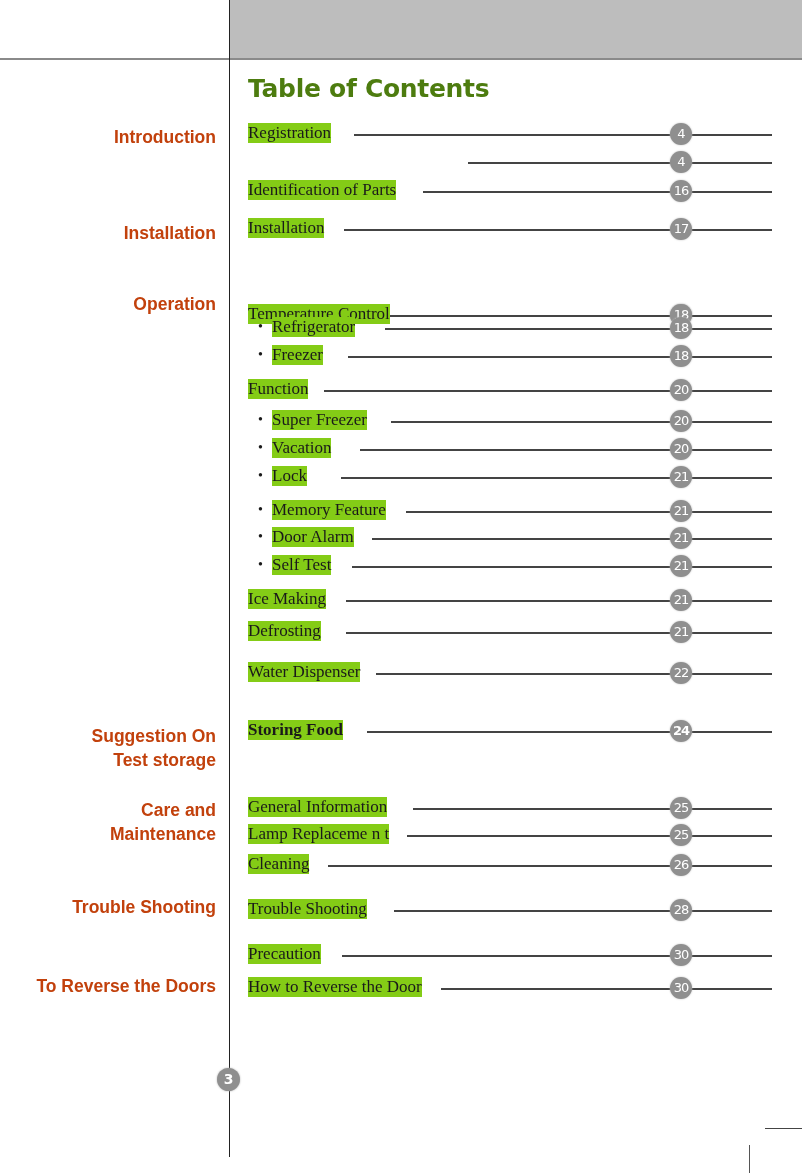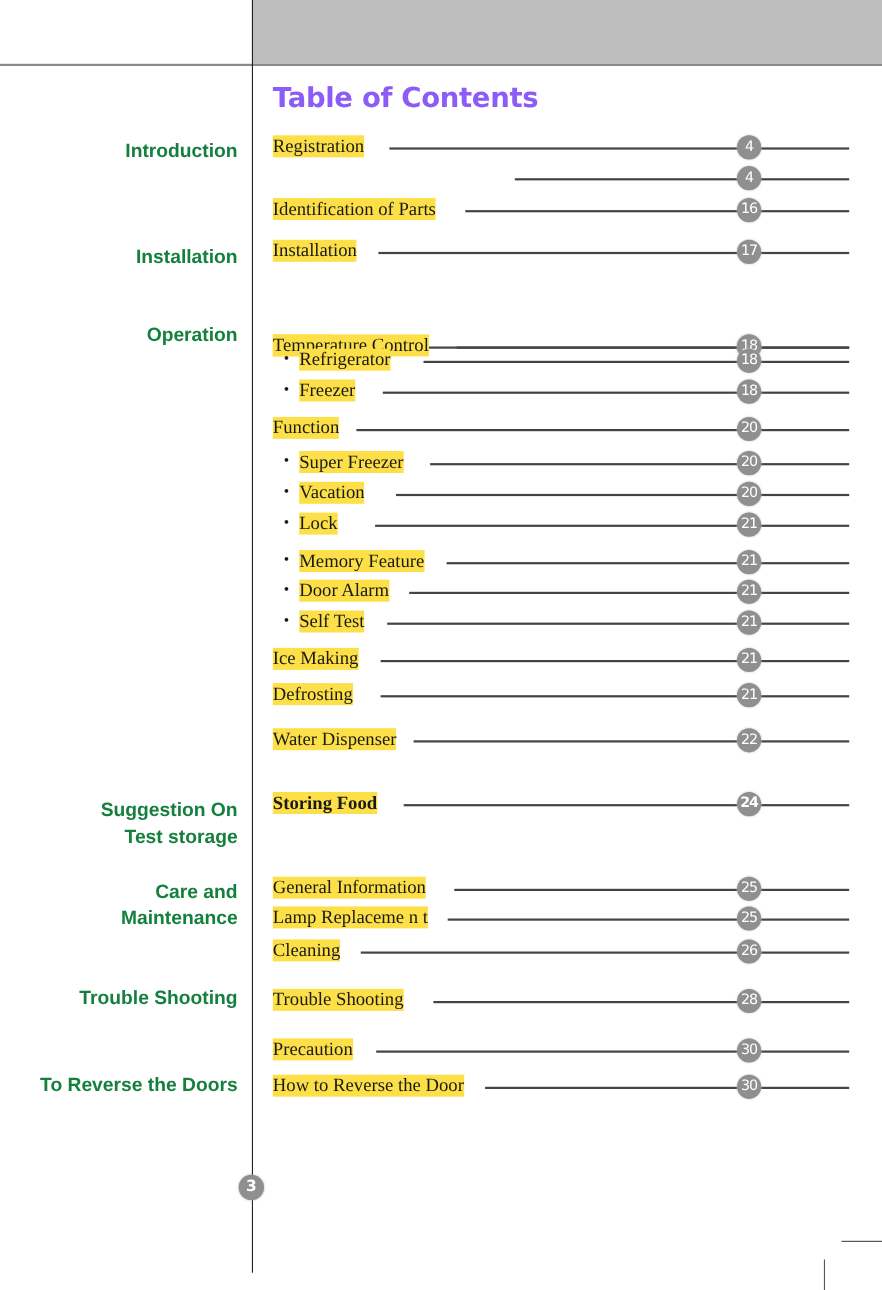--- a/index.html
+++ b/index.html
@@ -7,7 +7,7 @@
   .header-band { position:absolute; left:229px; top:0; width:573px; height:58px; background:#bdbdbd; }
   .header-rule { position:absolute; left:0; top:58px; width:802px; height:2px; background:#8a8a8a; }
   .v-rule { position:absolute; left:229px; top:0; width:1px; height:1157px; background:#222; }
-  .title { position:absolute; left:248px; top:74px; font-family:"DejaVu Sans", sans-serif; font-weight:bold; font-size:25px; letter-spacing:-0.3px; color:#8b5cf6; margin:0; }
+  .title { position:absolute; left:248px; top:74px; font-family:"DejaVu Sans", sans-serif; font-weight:bold; font-size:25px; letter-spacing:-0.3px; color:#4d7c0f; margin:0; }
   .section-label { position:absolute; right:586px; text-align:right; font-family:"Liberation Sans", sans-serif; font-weight:bold; font-size:17.5px; line-height:24px; color:#15803d; white-space:nowrap; }
   .entry { position:absolute; left:248px; width:524px; height:24px; }
   .entry .label { position:absolute; left:0; top:0; font-size:17px; line-height:20px; white-space:nowrap; background:#fde047; padding-right:0; }

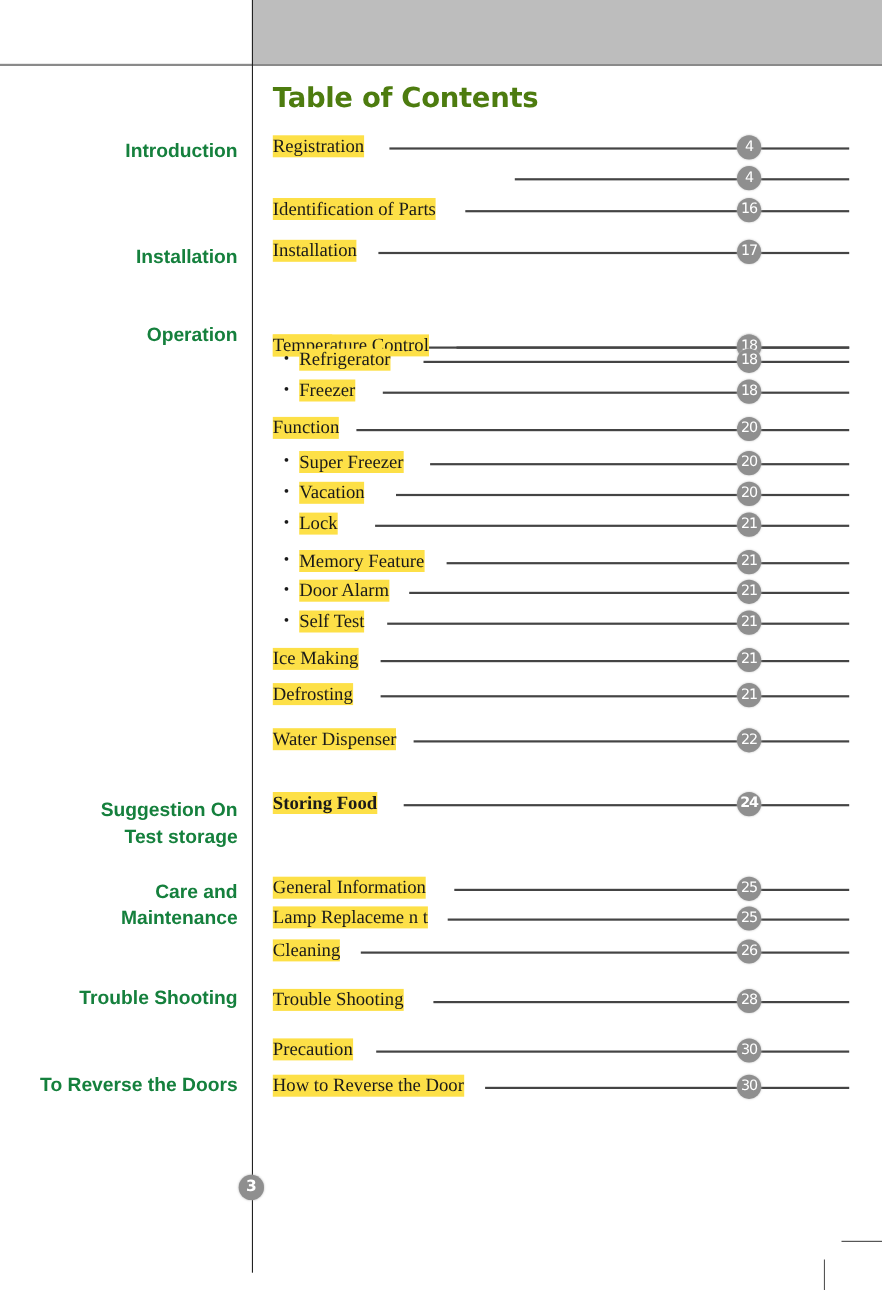--- a/index.html
+++ b/index.html
@@ -8,7 +8,7 @@
   .header-rule { position:absolute; left:0; top:58px; width:802px; height:2px; background:#8a8a8a; }
   .v-rule { position:absolute; left:229px; top:0; width:1px; height:1157px; background:#222; }
   .title { position:absolute; left:248px; top:74px; font-family:"DejaVu Sans", sans-serif; font-weight:bold; font-size:25px; letter-spacing:-0.3px; color:#4d7c0f; margin:0; }
-  .section-label { position:absolute; right:586px; text-align:right; font-family:"Liberation Sans", sans-serif; font-weight:bold; font-size:17.5px; line-height:24px; color:#15803d; white-space:nowrap; }
+  .section-label { position:absolute; right:586px; text-align:right; font-family:"Liberation Sans", sans-serif; font-weight:bold; font-size:17.5px; line-height:24px; color:#c2410c; white-space:nowrap; }
   .entry { position:absolute; left:248px; width:524px; height:24px; }
   .entry .label { position:absolute; left:0; top:0; font-size:17px; line-height:20px; white-space:nowrap; background:#fde047; padding-right:0; }
   .entry.sub .label { left:10px; }

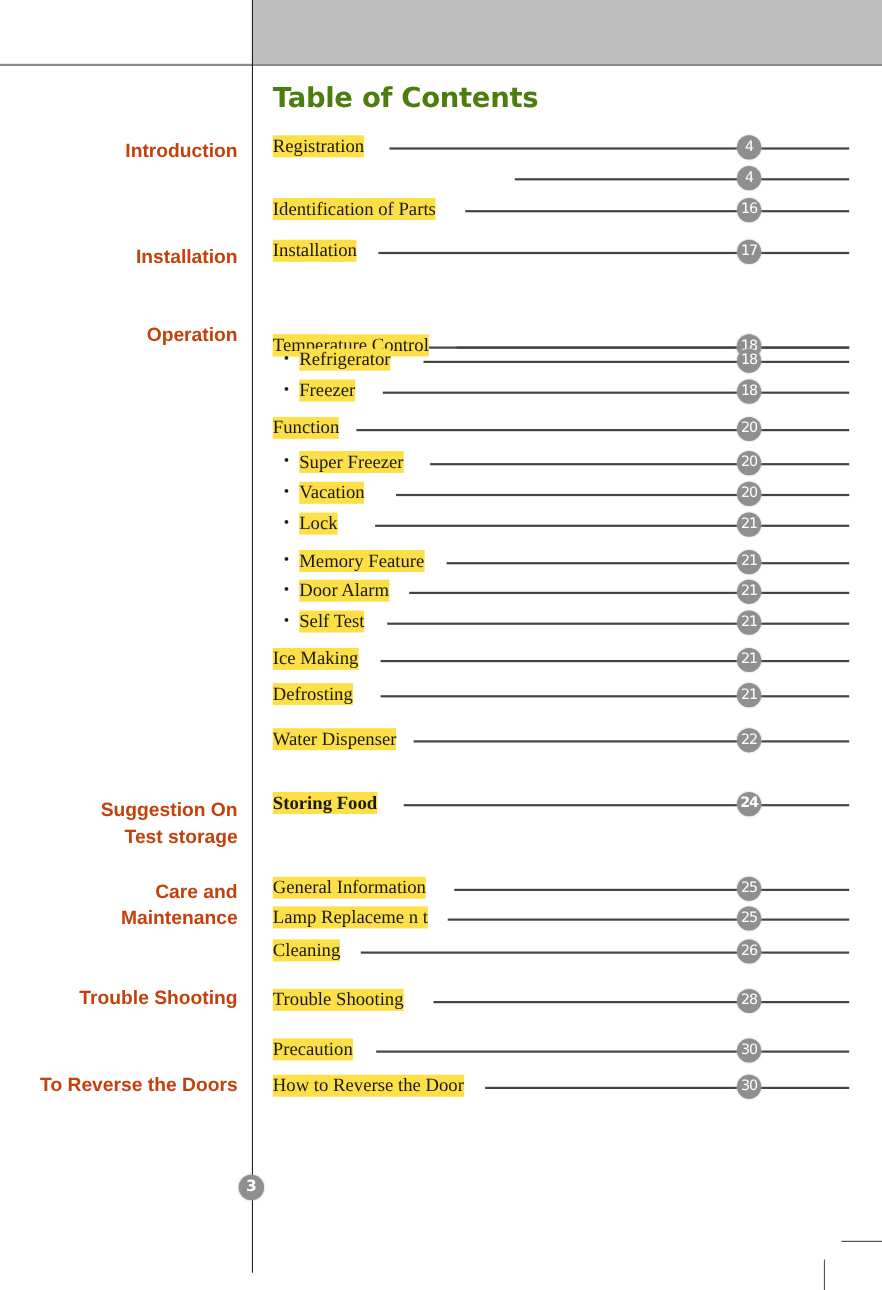--- a/index.html
+++ b/index.html
@@ -10,7 +10,7 @@
   .title { position:absolute; left:248px; top:74px; font-family:"DejaVu Sans", sans-serif; font-weight:bold; font-size:25px; letter-spacing:-0.3px; color:#4d7c0f; margin:0; }
   .section-label { position:absolute; right:586px; text-align:right; font-family:"Liberation Sans", sans-serif; font-weight:bold; font-size:17.5px; line-height:24px; color:#c2410c; white-space:nowrap; }
   .entry { position:absolute; left:248px; width:524px; height:24px; }
-  .entry .label { position:absolute; left:0; top:0; font-size:17px; line-height:20px; white-space:nowrap; background:#fde047; padding-right:0; }
+  .entry .label { position:absolute; left:0; top:0; font-size:17px; line-height:20px; white-space:nowrap; background:#84cc16; padding-right:0; }
   .entry.sub .label { left:10px; }
   .entry .bullet { position:absolute; left:10px; top:0; font-size:14px; line-height:20px; }
   .entry.sub .label { left:24px; }

